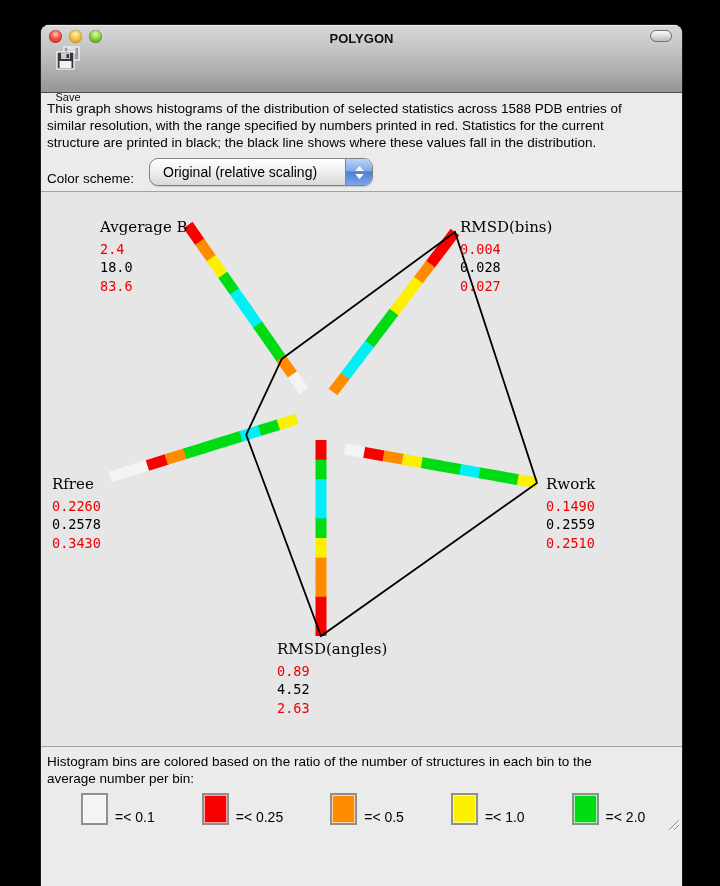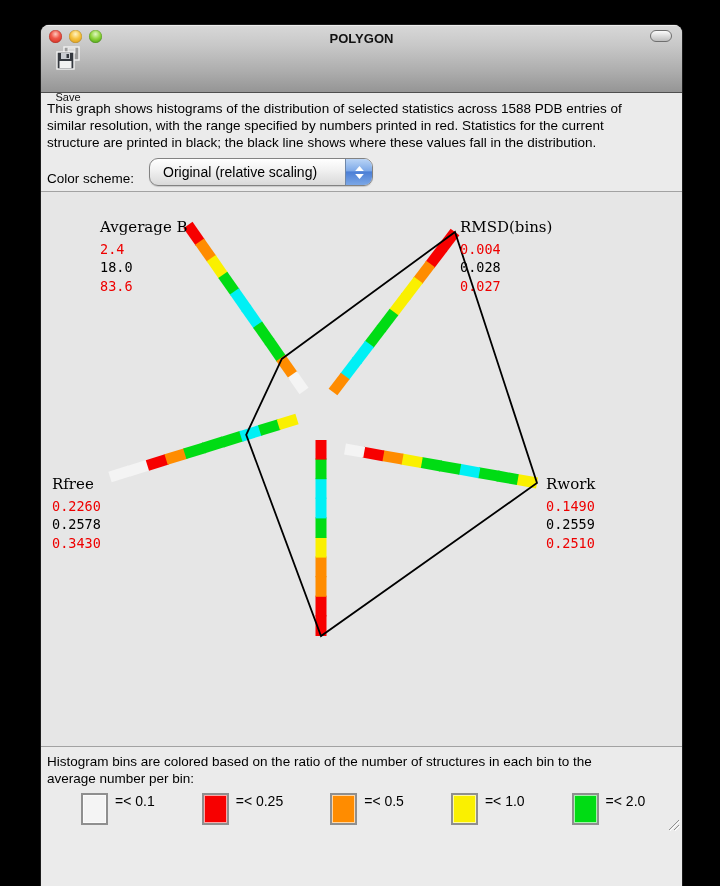--- a/index.html
+++ b/index.html
@@ -187,6 +187,12 @@
         <div class="axis-val vblack">0.2559</div>
         <div class="axis-val vred">0.2510</div>
       </div>
+      <div class="axis-labels axlab-rmsd_angles">
+        <div class="axis-name">RMSD(angles)</div>
+        <div class="axis-val vred">0.89</div>
+        <div class="axis-val vblack">4.52</div>
+        <div class="axis-val vred">2.63</div>
+      </div>
       <div class="axis-labels axlab-rfree">
         <div class="axis-name">Rfree</div>
         <div class="axis-val vred">0.2260</div>

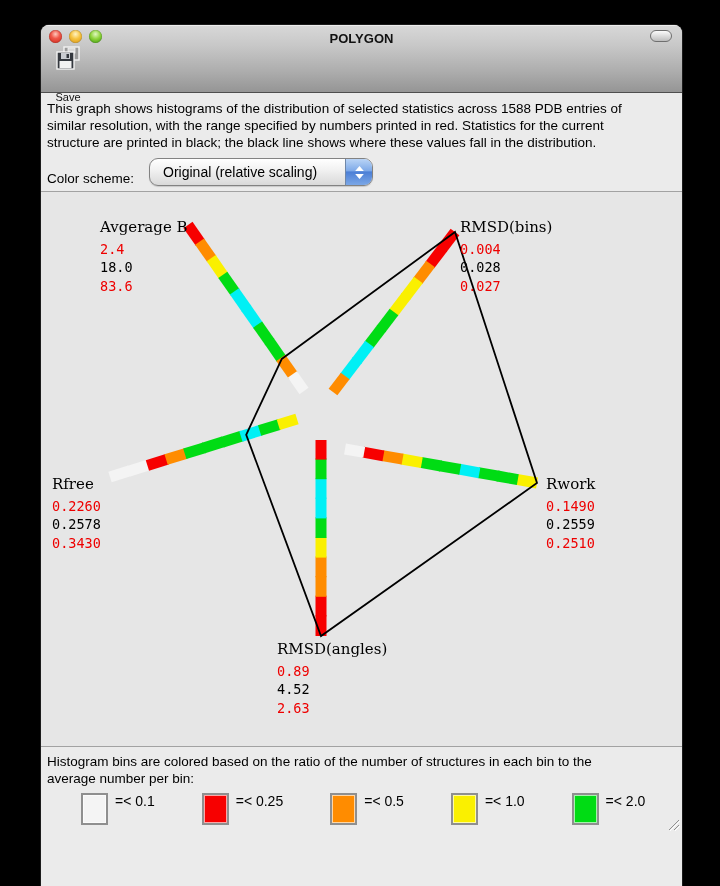--- a/index.html
+++ b/index.html
@@ -63,7 +63,7 @@
   .legend-panel{height:86px;box-sizing:border-box;background:#ebebeb;padding:6px 8px 0 6px;position:relative;}
   .legend-line{font-size:13.5px;line-height:17px;color:#000;}
   .bins-row{display:flex;align-items:center;margin-top:6px;margin-left:-1px;}
-  .bin-item{display:flex;align-items:flex-start;margin-right:12px;padding-left:35px;}
+  .bin-item{display:flex;align-items:flex-end;margin-right:12px;padding-left:35px;}
   .bin-box{width:23px;height:28px;border:2px solid #8f8f8f;box-sizing:content-box;
            box-shadow:inset 0 0 0 1px rgba(255,255,255,.65);}
   .bin-label{font-size:14px;color:#000;margin-left:7px;white-space:nowrap;}

